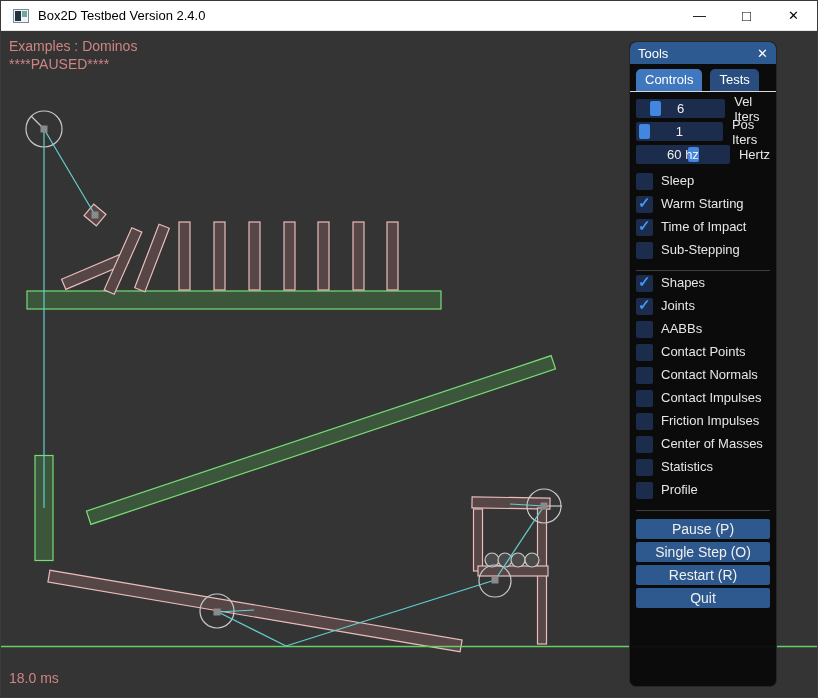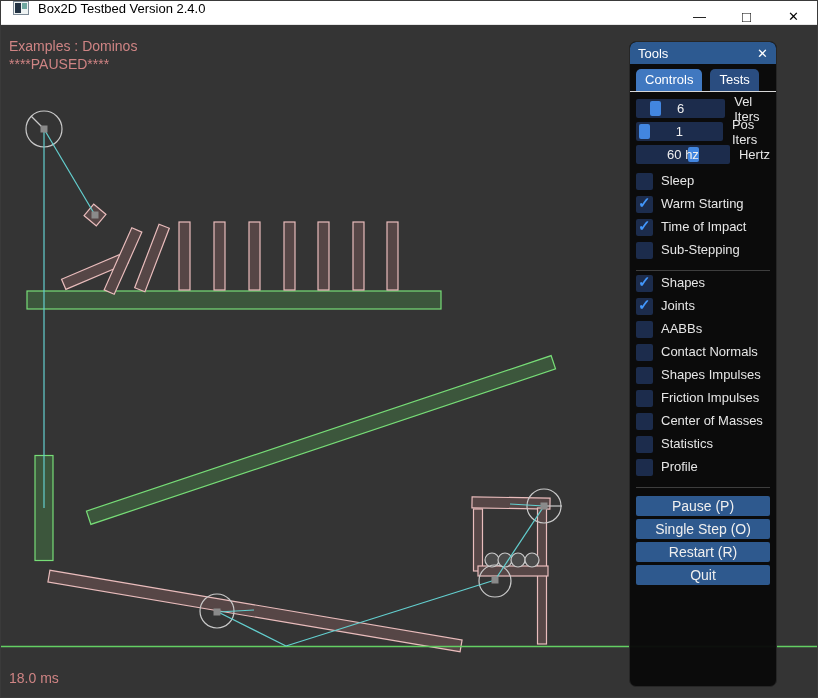--- a/index.html
+++ b/index.html
@@ -7,8 +7,8 @@
   .window{position:relative;width:818px;height:698px;background:var(--background,#343434);
           border:1px solid #3a3a3a;overflow:hidden;}
   
-  .titlebar{position:absolute;top:0;left:0;right:0;height:24px;background:#ffffff;
-            display:flex;align-items:flex-start;color:#000;font-size:13px;border-bottom:1px solid #e6e6e6;}
+  .titlebar{position:absolute;top:0;left:0;right:0;height:30px;background:#ffffff;
+            display:flex;align-items:center;color:#000;font-size:13px;border-bottom:1px solid #e6e6e6;}
   .app-icon{width:16px;height:14px;margin:0 9px 0 12px;display:inline-block;position:relative;
             border:1px solid #7d8a96;background:#eef3f3;}
   .app-icon::before{content:"";position:absolute;left:1px;top:1px;width:6px;height:10px;background:#223243;}

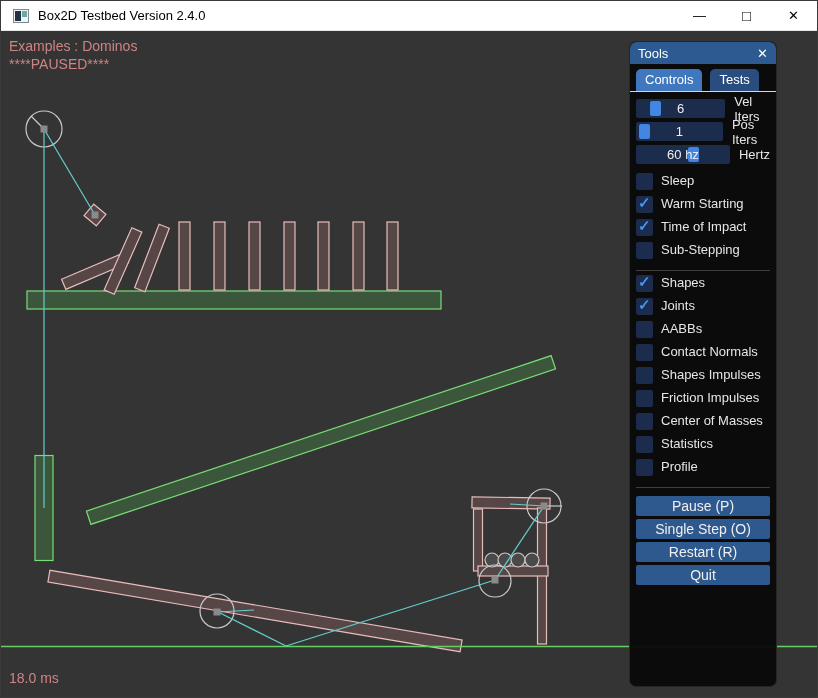--- a/index.html
+++ b/index.html
@@ -182,6 +182,10 @@
             </div>
             <div class="cb-row">
               <span class="cb-box"></span>
+              <span>Contact Points</span>
+            </div>
+            <div class="cb-row">
+              <span class="cb-box"></span>
               <span>Contact Normals</span>
             </div>
             <div class="cb-row">

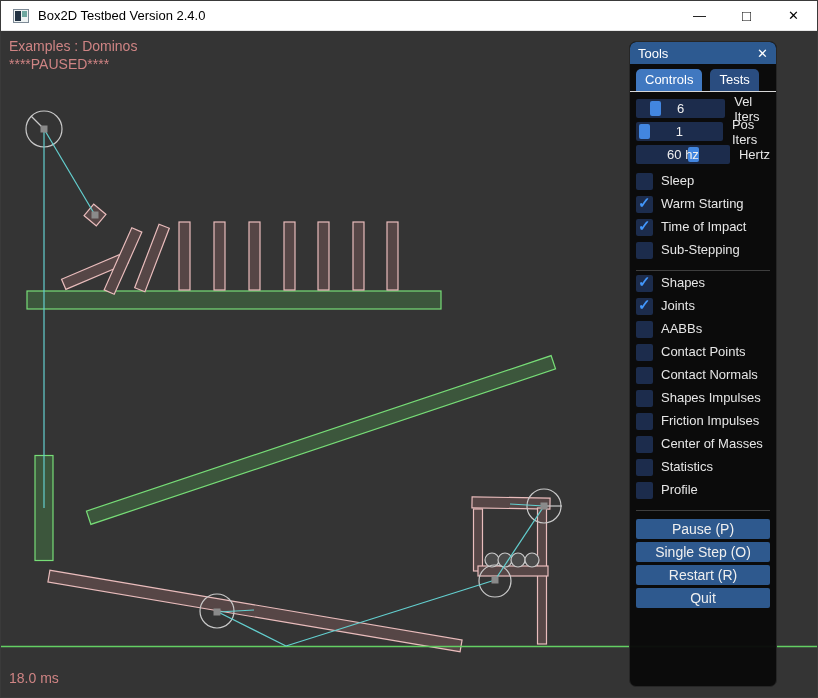--- a/index.html
+++ b/index.html
@@ -190,7 +190,7 @@
             </div>
             <div class="cb-row">
               <span class="cb-box"></span>
-              <span>Shapes Impulses</span>
+              <span>Contact Impulses</span>
             </div>
             <div class="cb-row">
               <span class="cb-box"></span>

